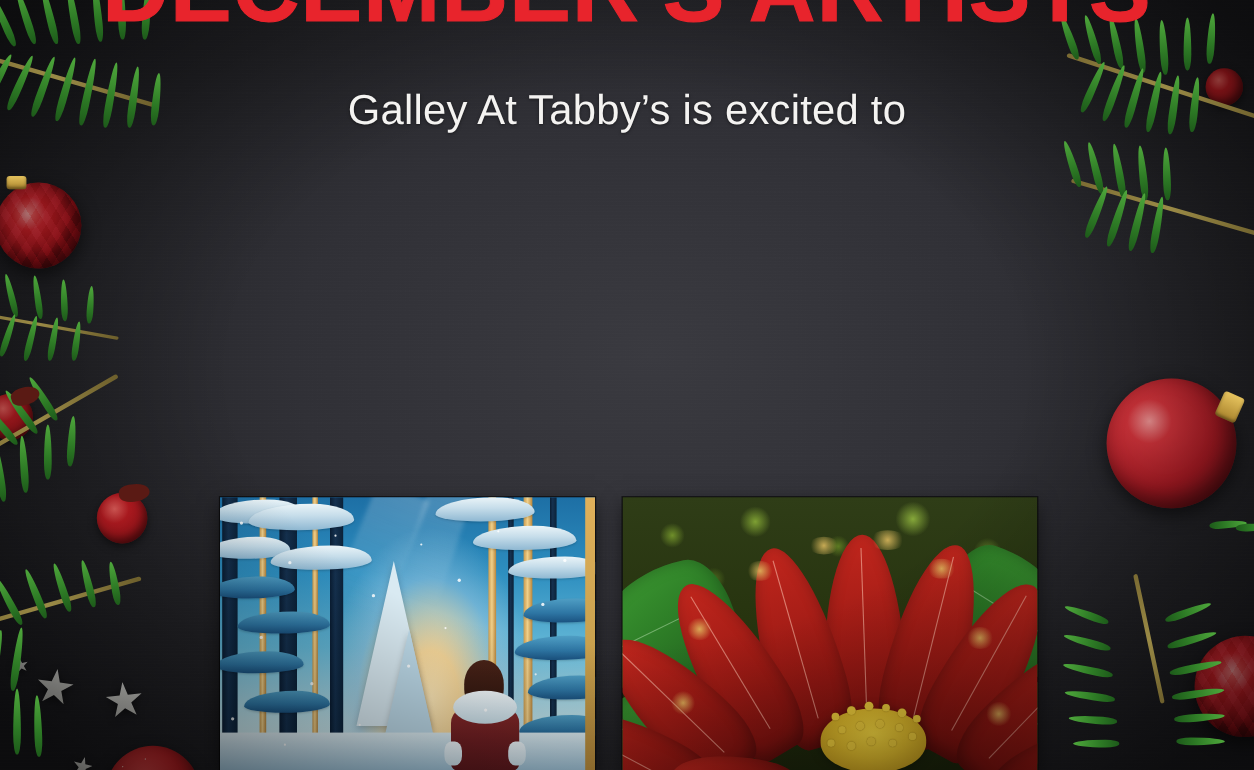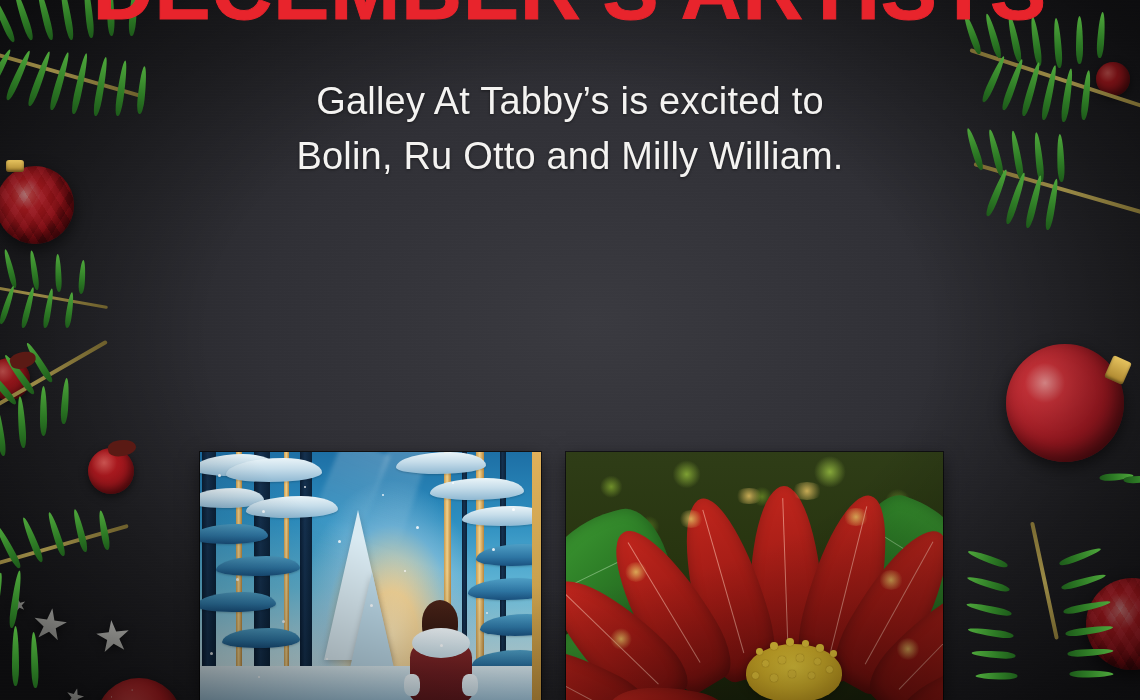--- a/index.html
+++ b/index.html
@@ -582,7 +582,6 @@
 
   <div class="copy">
     <span class="line">Galley  At Tabby’s is excited to</span>
-    <span class="line">Bolin, Ru Otto and Milly William.</span>
   </div>
 
 </div>

